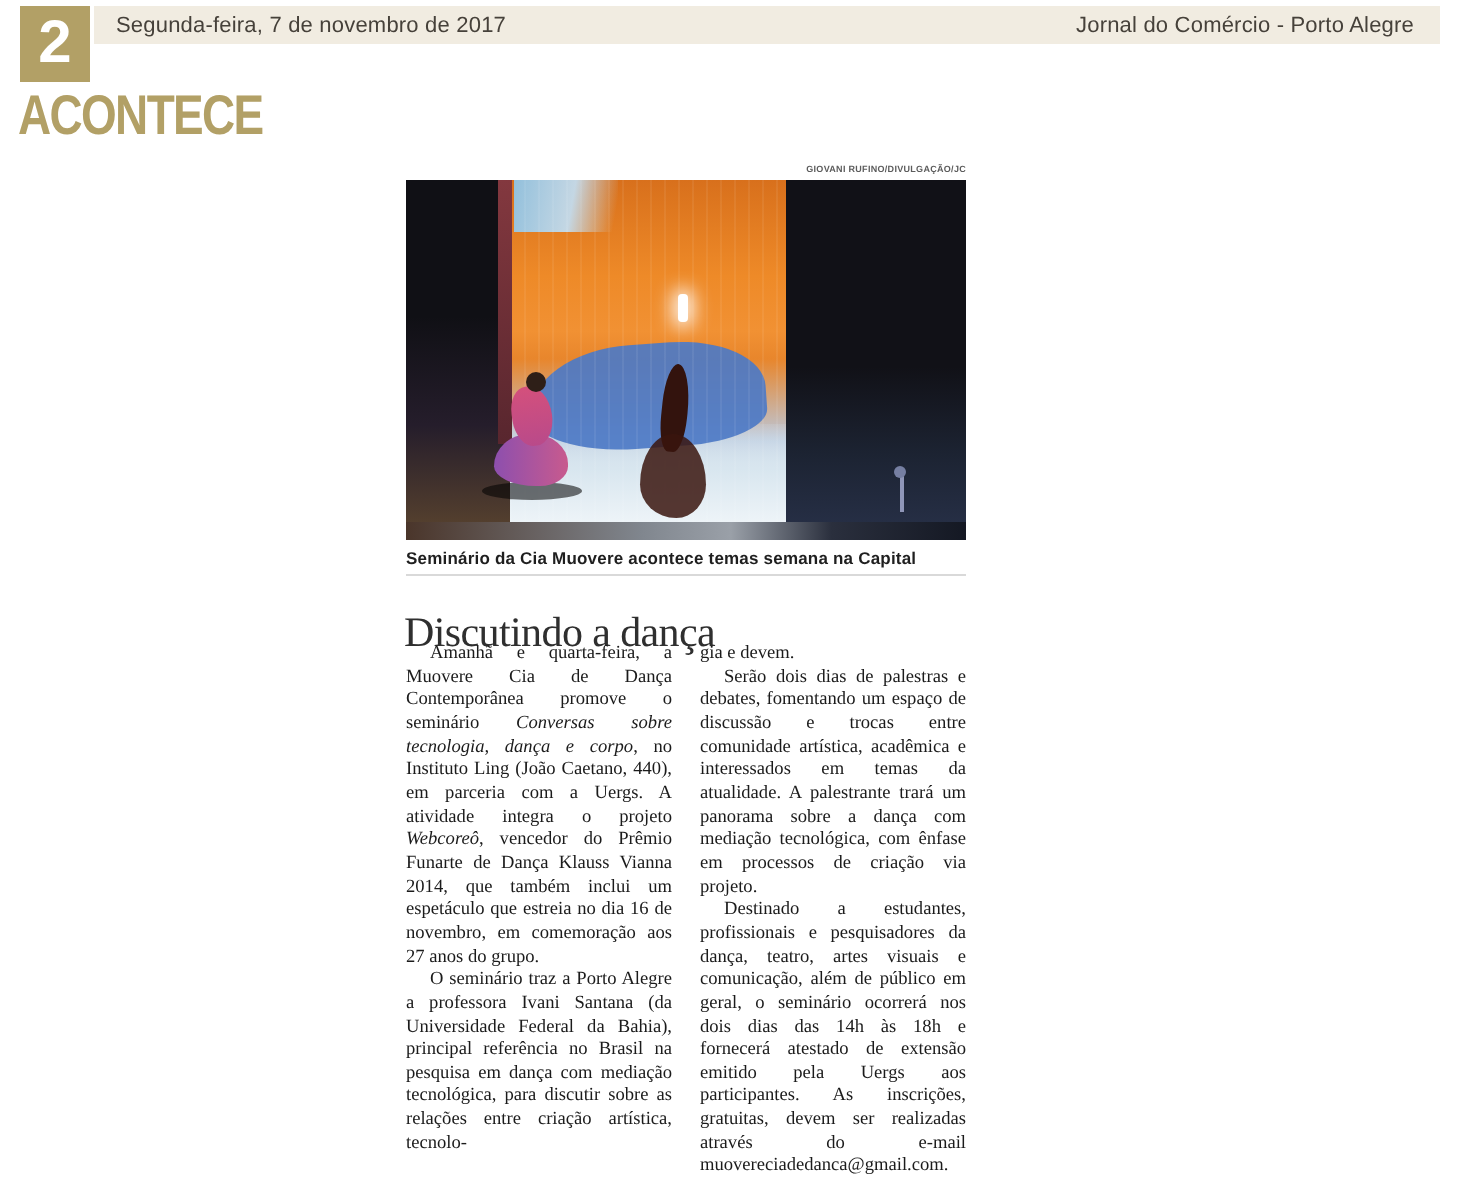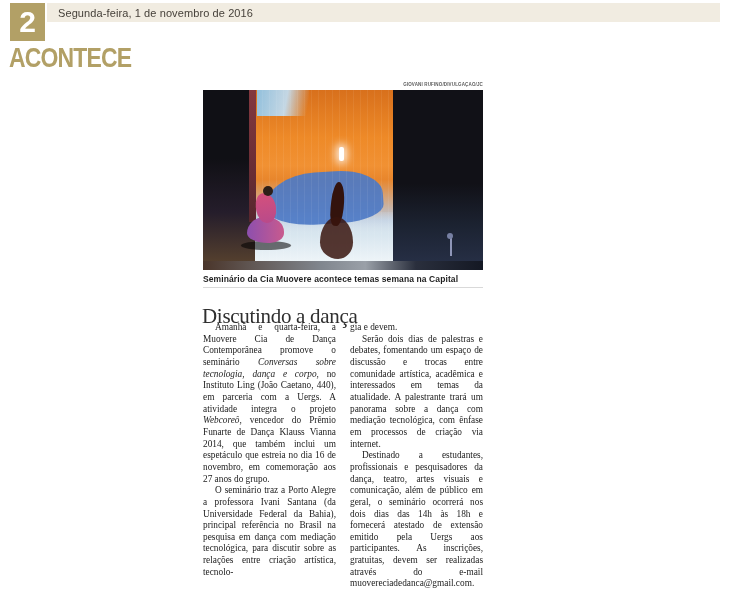--- a/index.html
+++ b/index.html
@@ -112,7 +112,7 @@
 </div>
 
 <div class="abs header-strip">
-  <span class="header-date">Segunda-feira, 1 de novembro de 2016</span>
+  <span class="header-date">Segunda-feira, 7 de novembro de 2017</span>
 </div>
 
 <div class="abs section-title">ACONTECE</div>

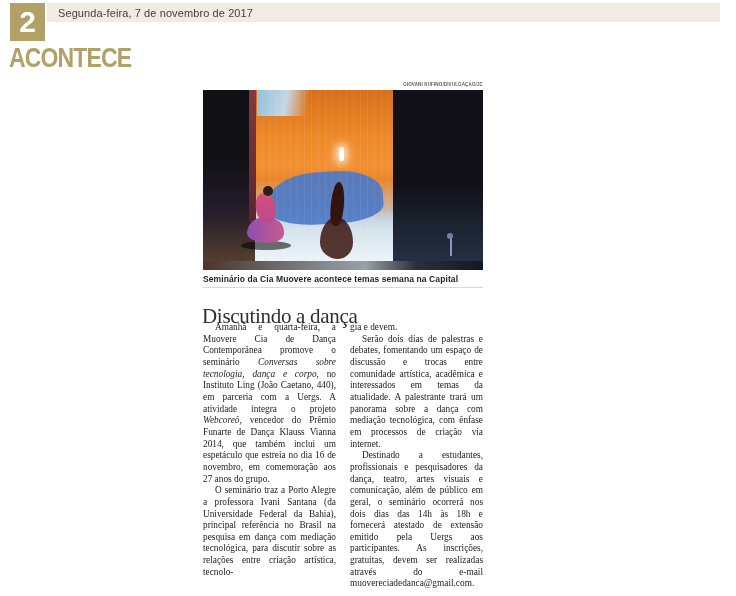--- a/index.html
+++ b/index.html
@@ -113,6 +113,7 @@
 
 <div class="abs header-strip">
   <span class="header-date">Segunda-feira, 7 de novembro de 2017</span>
+  <span class="header-pub">Jornal do Comércio - Porto Alegre</span>
 </div>
 
 <div class="abs section-title">ACONTECE</div>

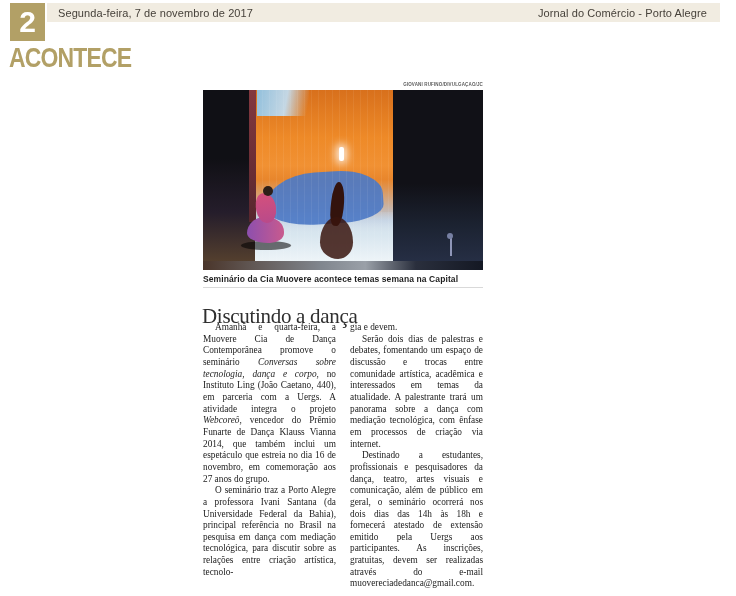--- a/index.html
+++ b/index.html
@@ -154,7 +154,7 @@
   </div>
   <div class="col">
     <p>gia e devem.</p>
-    <p class="indent">Serão dois dias de palestras e debates, fomentando um espaço de discussão e trocas entre comunidade artística, acadêmica e interessados em temas da atualidade. A palestrante trará um panorama sobre a dança com mediação tecnológica, com ênfase em processos de criação via internet.</p>
+    <p class="indent">Serão dois dias de palestras e debates, fomentando um espaço de discussão e trocas entre comunidade artística, acadêmica e interessados em temas da atualidade. A palestrante trará um panorama sobre a dança com mediação tecnológica, com ênfase em processos de criação via projeto.</p>
     <p class="indent">Destinado a estudantes, profissionais e pesquisadores da dança, teatro, artes visuais e comunicação, além de público em geral, o seminário ocorrerá nos dois dias das 14h às 18h e fornecerá atestado de extensão emitido pela Uergs aos participantes. As inscrições, gratuitas, devem ser realizadas através do e-mail muovereciadedanca@gmail.com.</p>
   </div>
 </div>

